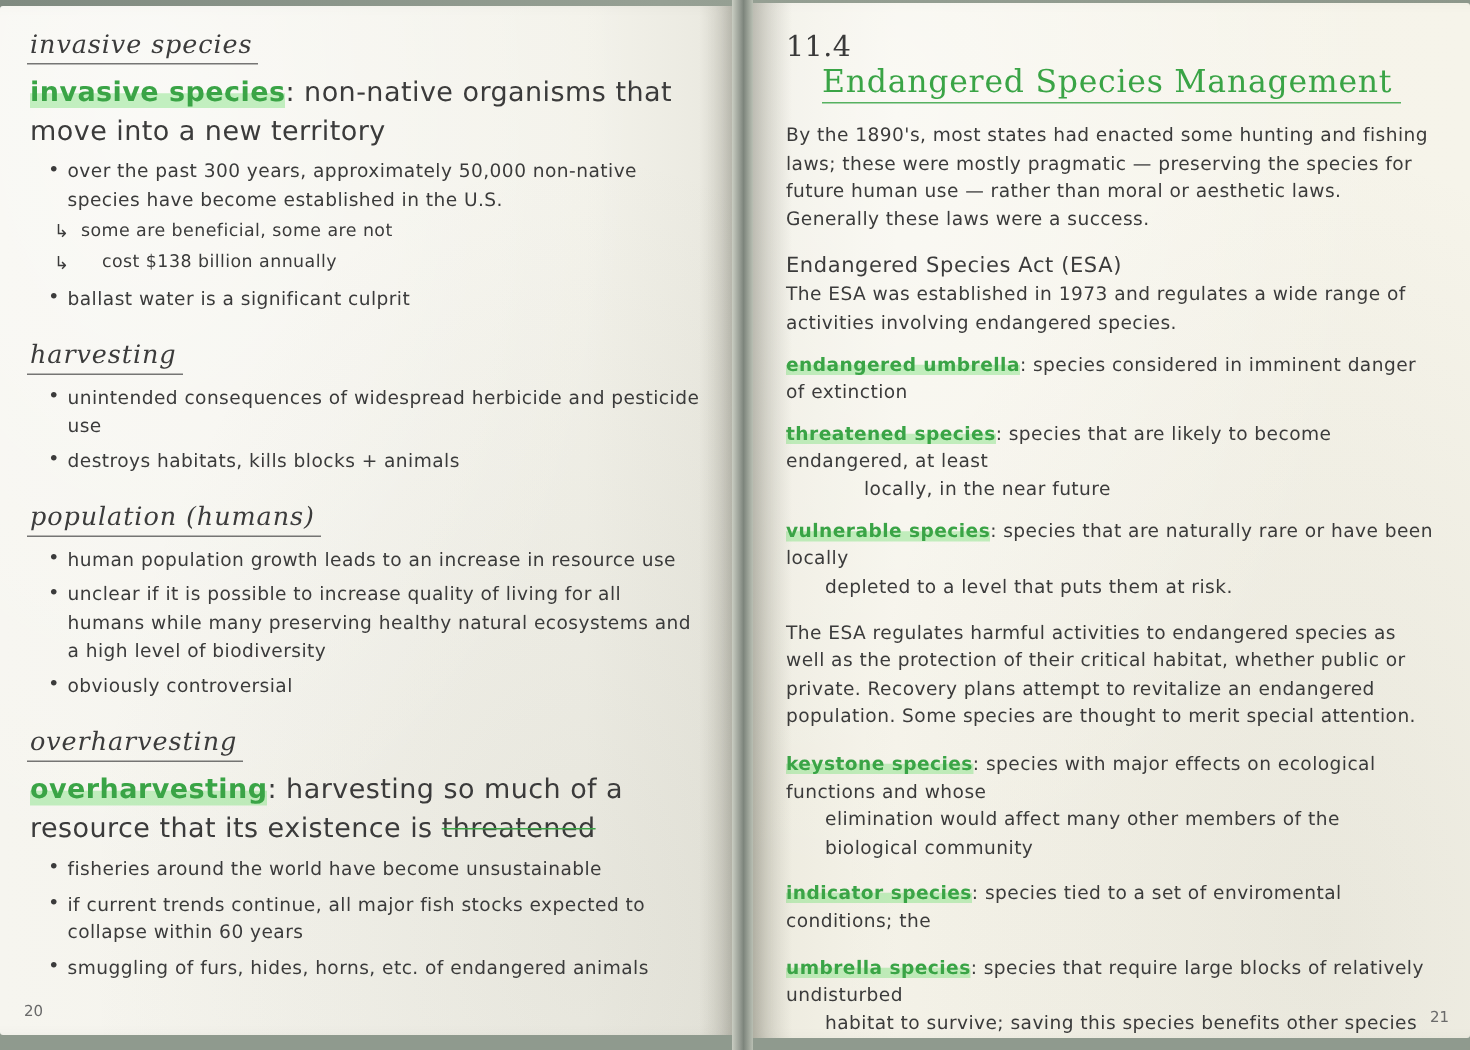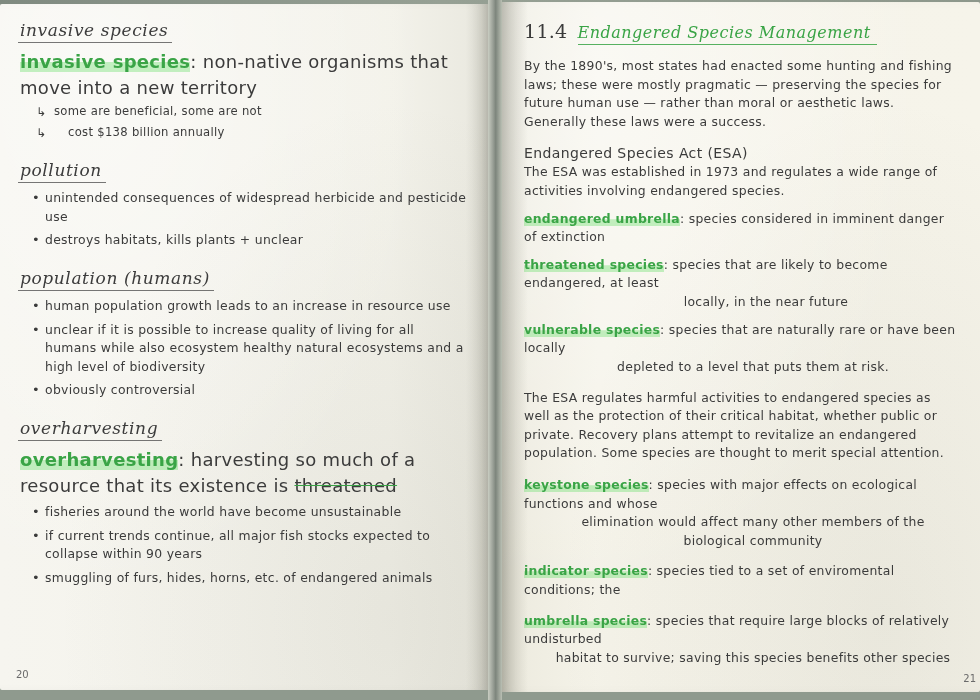--- a/index.html
+++ b/index.html
@@ -143,13 +143,13 @@
   
   .chapter-head {
     font-family: "DejaVu Serif", serif;
-    font-style: italic;
-    font-size: 16px;
+    font-size: 21px;
     color: #3aa446;
     letter-spacing: 0.5px;
     position: relative;
     display: inline-block;
     padding-bottom: 3px;
+    margin-left: 24px;
   }
   .chapter-head::after {
     content: "";

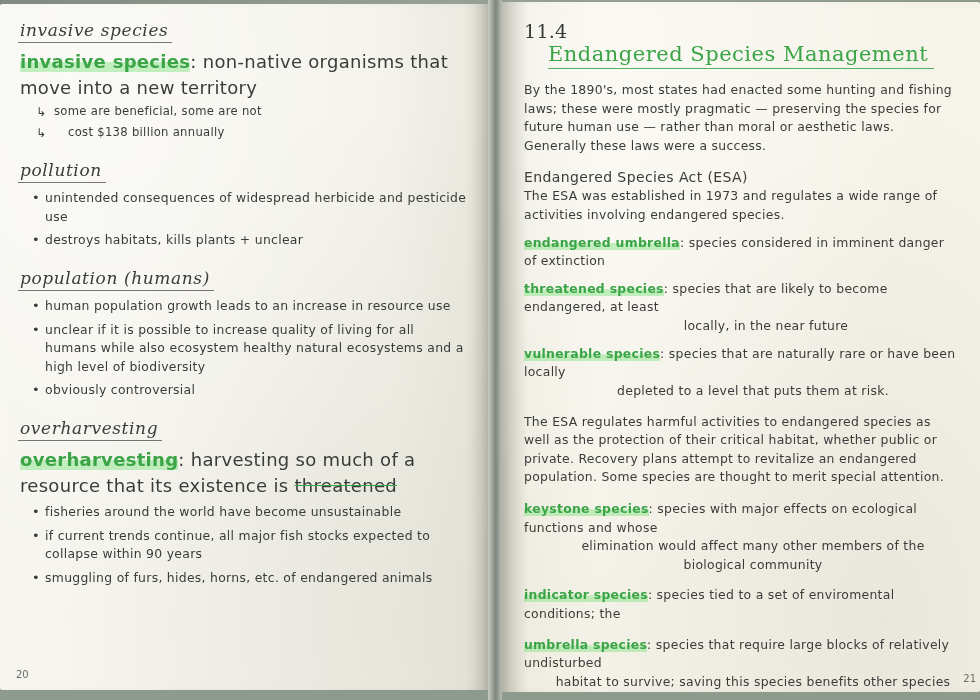--- a/index.html
+++ b/index.html
@@ -221,6 +221,7 @@
             <span class="hl-green">invasive species</span><span>: non-native organisms that move into a new territory</span>
           </div>
           <ul class="bul">
+            <li>over the past 300 years, approximately 50,000 non-native species have become established in the U.S.</li>
           </ul>
           <div class="subnote" style="margin-top:-2px">some are beneficial, some are not</div>
           <div class="subnote" style="margin-top:3px; padding-left:48px">cost $138 billion annually</div>

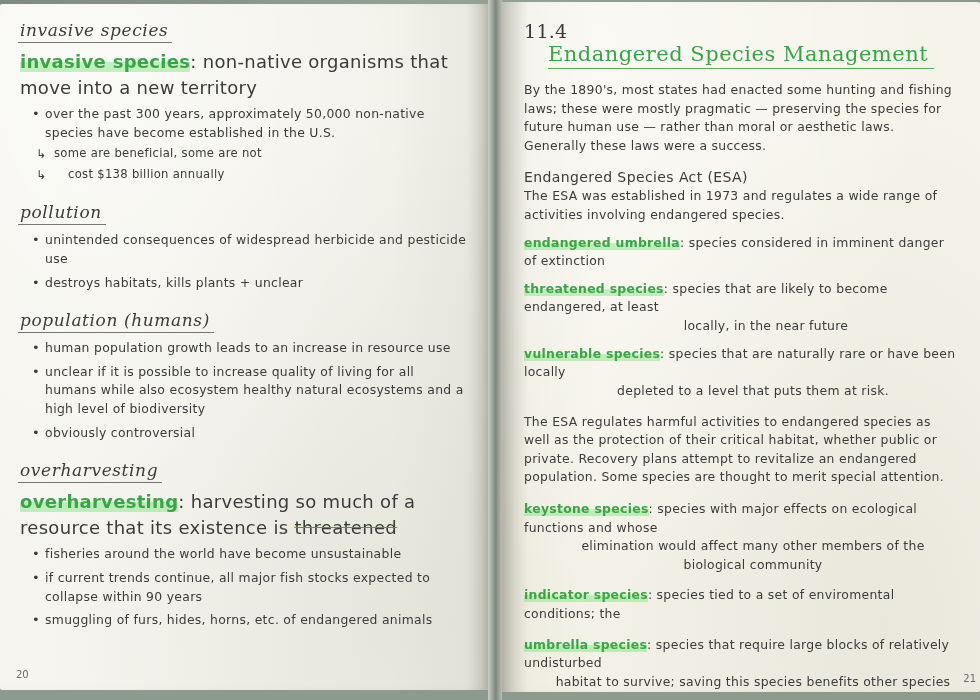--- a/index.html
+++ b/index.html
@@ -226,6 +226,7 @@
           <div class="subnote" style="margin-top:-2px">some are beneficial, some are not</div>
           <div class="subnote" style="margin-top:3px; padding-left:48px">cost $138 billion annually</div>
           <ul class="bul" style="margin-top:6px">
+            <li>ballast water is a significant culprit</li>
           </ul>
         </div>
 

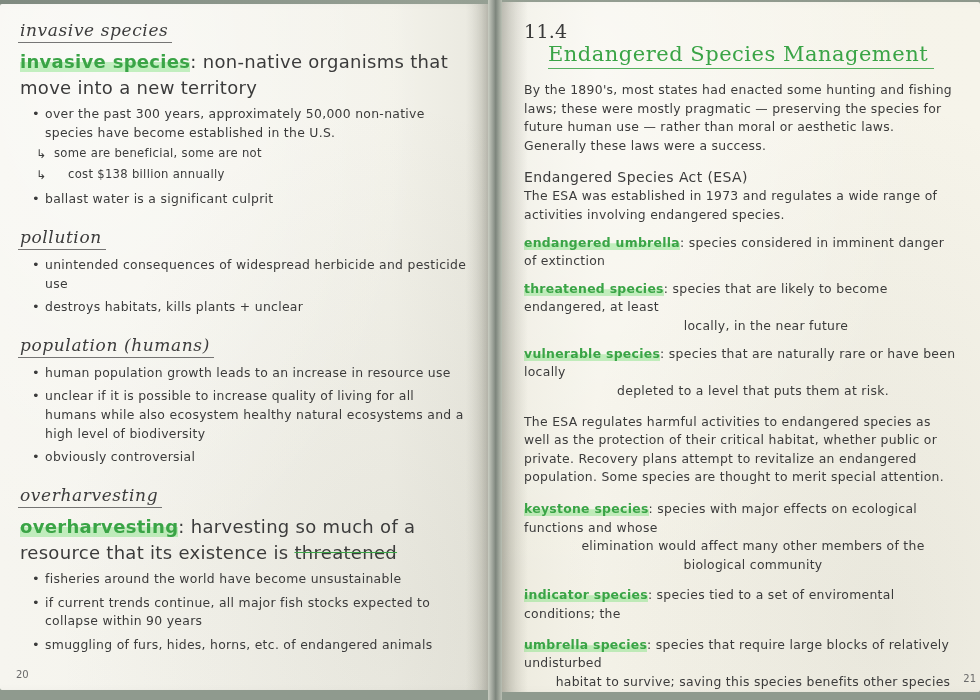--- a/index.html
+++ b/index.html
@@ -231,7 +231,7 @@
         </div>
 
         <div class="sec" style="margin-top:18px">
-          <div class="head-script">pollution</div>
+          <div class="head-script">harvesting</div>
           <ul class="bul" style="margin-top:7px">
             <li>unintended consequences of widespread herbicide and pesticide use</li>
             <li>destroys habitats, kills plants + unclear</li>

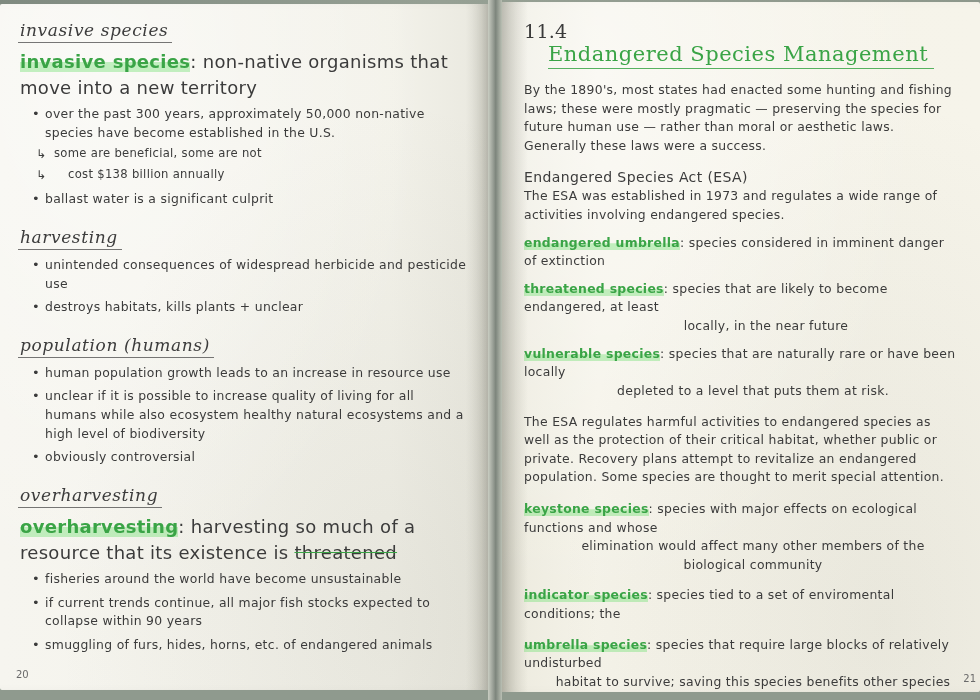--- a/index.html
+++ b/index.html
@@ -234,7 +234,7 @@
           <div class="head-script">harvesting</div>
           <ul class="bul" style="margin-top:7px">
             <li>unintended consequences of widespread herbicide and pesticide use</li>
-            <li>destroys habitats, kills plants + unclear</li>
+            <li>destroys habitats, kills blocks + animals</li>
           </ul>
         </div>
 

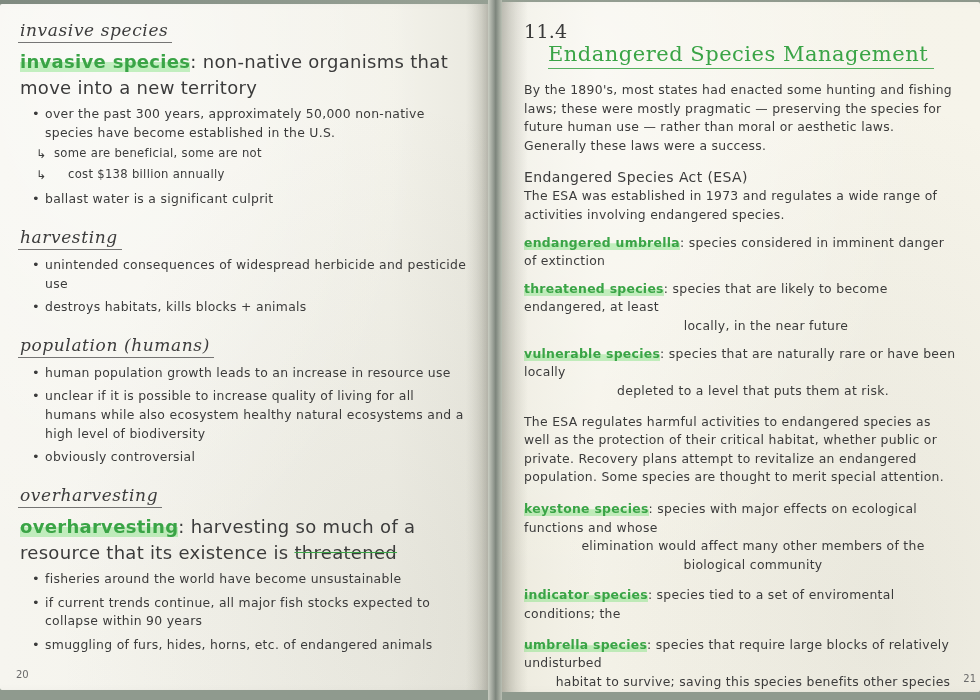--- a/index.html
+++ b/index.html
@@ -185,7 +185,7 @@
     color: #3b3b3b;
     margin-top: 9px;
   }
-  .defn .indent { display: block; padding-left: 26px; text-align: center; }
+  .defn .indent { display: block; padding-left: 26px; }
   .pg-num {
     position: absolute;
     font-size: 10px;

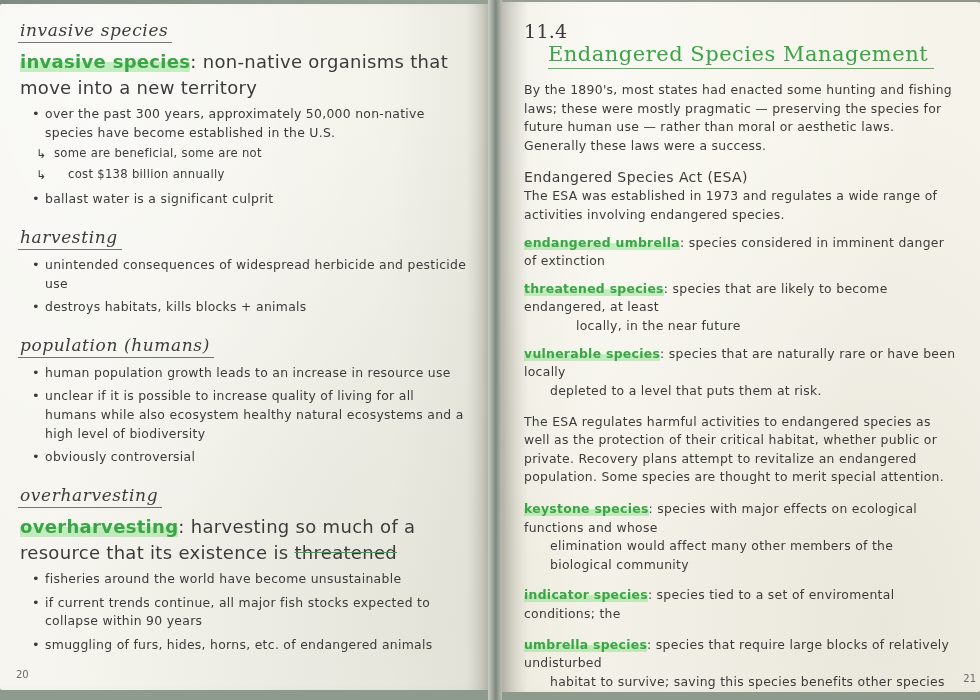--- a/index.html
+++ b/index.html
@@ -242,7 +242,7 @@
           <div class="head-script">population (humans)</div>
           <ul class="bul" style="margin-top:7px">
             <li>human population growth leads to an increase in resource use</li>
-            <li>unclear if it is possible to increase quality of living for all humans while also ecosystem healthy natural ecosystems and a high level of biodiversity</li>
+            <li>unclear if it is possible to increase quality of living for all humans while many preserving healthy natural ecosystems and a high level of biodiversity</li>
             <li>obviously controversial</li>
           </ul>
         </div>

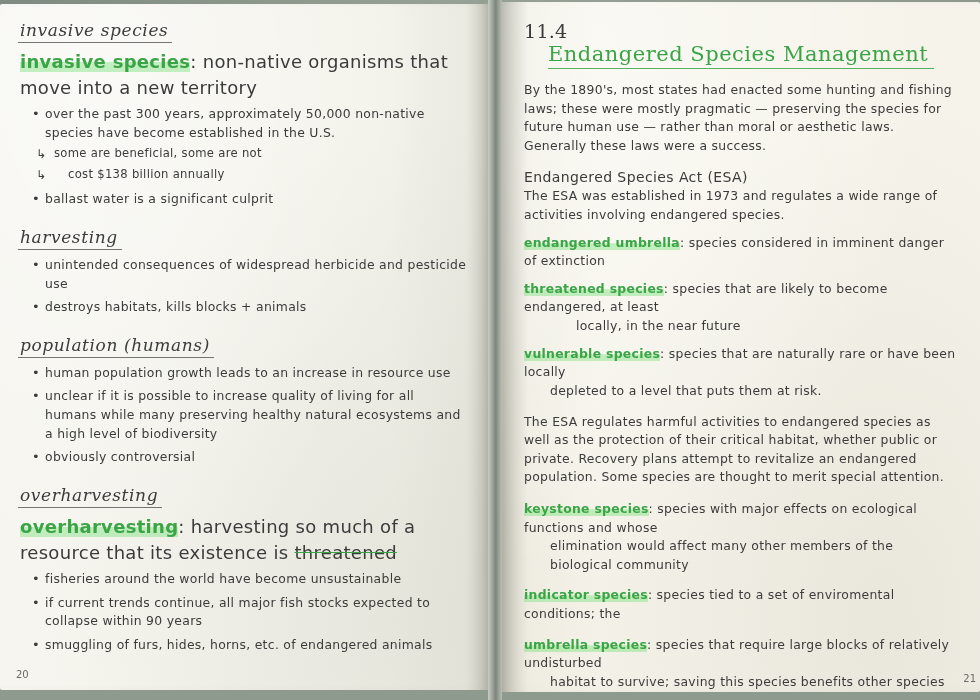--- a/index.html
+++ b/index.html
@@ -254,7 +254,7 @@
           </div>
           <ul class="bul" style="margin-top:4px">
             <li>fisheries around the world have become unsustainable</li>
-            <li>if current trends continue, all major fish stocks expected to collapse within 90 years</li>
+            <li>if current trends continue, all major fish stocks expected to collapse within 60 years</li>
             <li>smuggling of furs, hides, horns, etc. of endangered animals</li>
           </ul>
         </div>

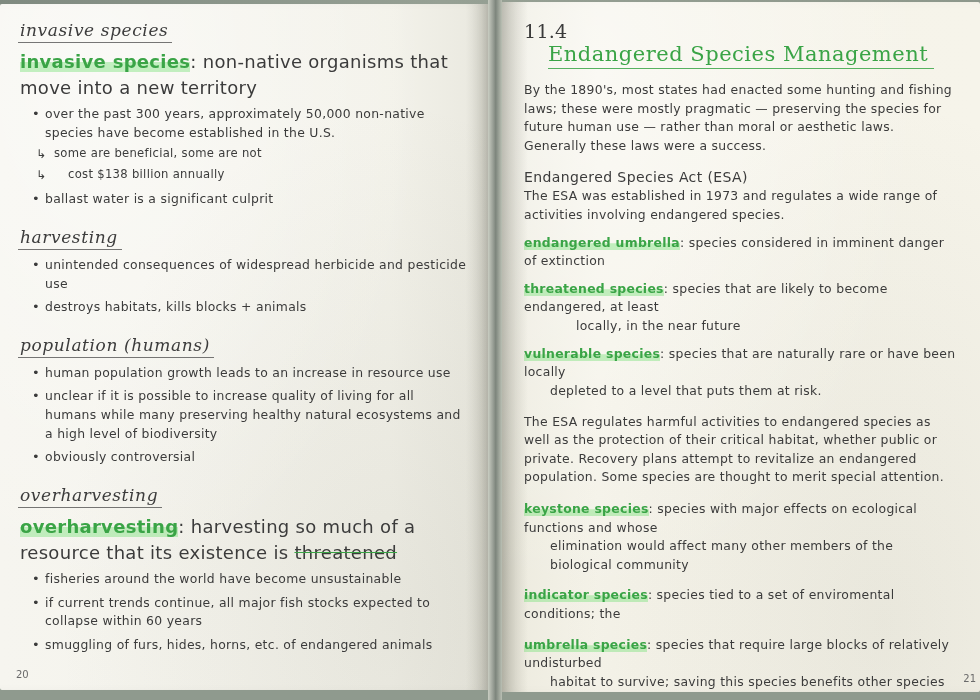--- a/index.html
+++ b/index.html
@@ -193,7 +193,7 @@
     margin-top: 47px;
   }
   .pg-num.left { left: 16px; bottom: 10px; }
-  .pg-num.right { right: 4px; bottom: 8px; }
+  .pg-num.right { right: 14px; bottom: 8px; }
   .edge-shadow-l {
     position: absolute; top: 0; right: 0; width: 22px; height: 100%;
     background: linear-gradient(90deg, rgba(120,120,105,0) 0%, rgba(100,100,85,0.22) 100%);

